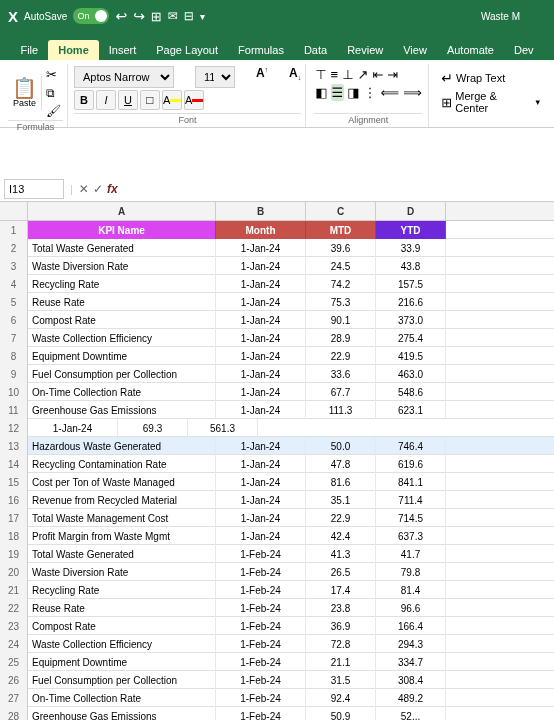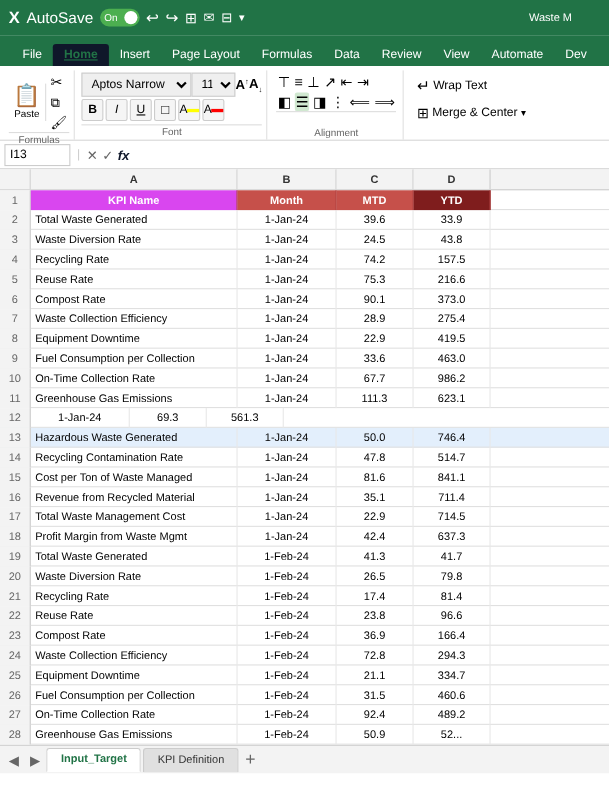--- a/index.html
+++ b/index.html
@@ -249,7 +249,7 @@
 
 <div class="title-bar">
   <span class="title-bar-icon" style="font-weight:900;font-size:15px;color:#fff;">X</span>
-  <span style="color:#fff;font-size:14px;">AutoSave</span>
+  <span style="color:#fff;font-size:10px;">AutoSave</span>
   <div class="autosave-toggle">
     <span style="color:#fff;font-size:9px;padding-left:2px;">On</span>
     <div class="autosave-toggle-knob"></div>

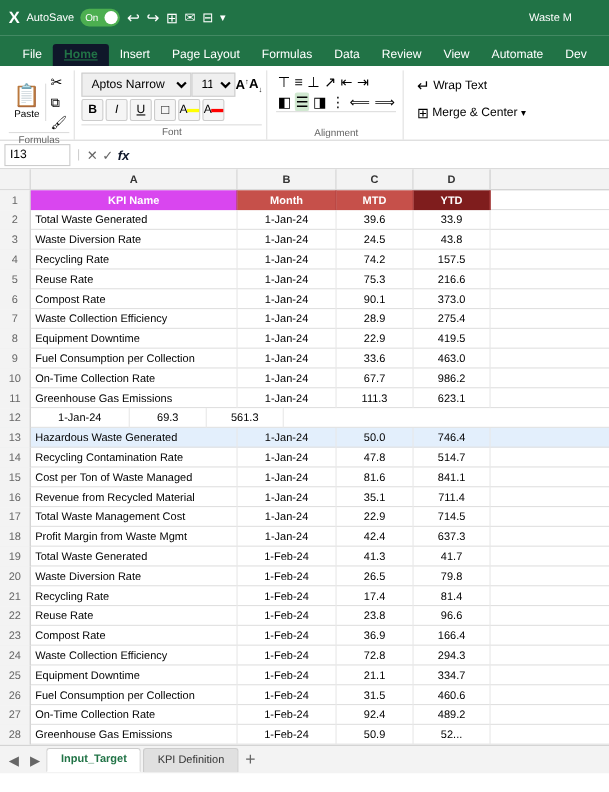--- a/index.html
+++ b/index.html
@@ -40,10 +40,9 @@
       border-radius: 3px 3px 0 0;
     }
     .ribbon-tab.active {
-      background: #0f172a;
+      background: #fef9c3;
       color: #217346;
       font-weight: 600;
-      text-decoration: underline;
     }
 
     

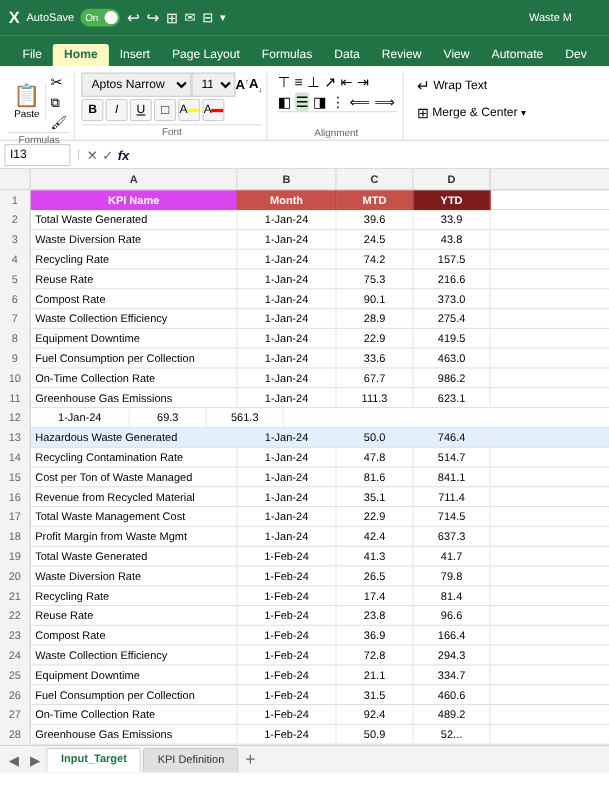--- a/index.html
+++ b/index.html
@@ -297,7 +297,7 @@
   </div>
 
   <div style="display:flex;flex-direction:column;padding:2px 4px;border-right:1px solid #e0e0e0;">
-    <div style="display:flex;gap:0;align-items:center;margin-bottom:2px;">
+    <div style="display:flex;gap:21px;align-items:flex-start;margin-bottom:2px;">
       <select class="format-select">
         <option>Aptos Narrow</option>
       </select>

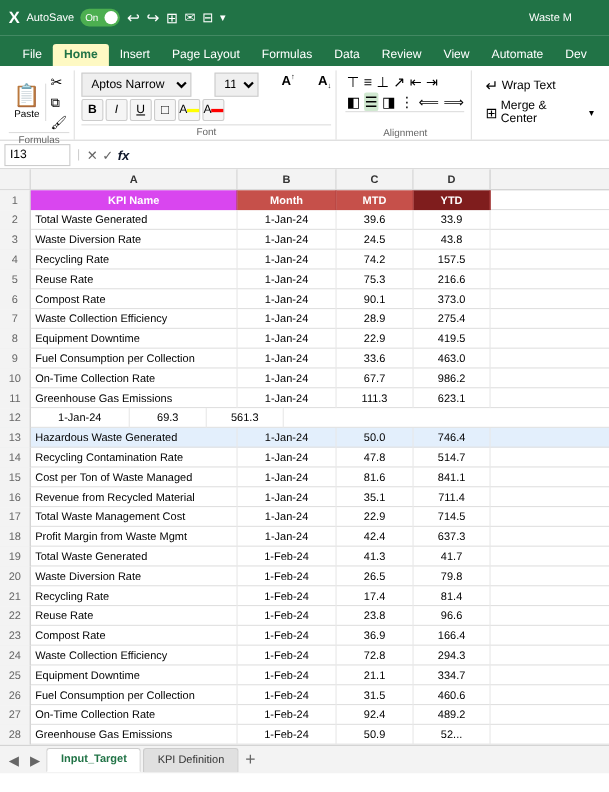--- a/index.html
+++ b/index.html
@@ -343,7 +343,7 @@
         <span style="cursor:pointer;font-size:13px;padding:1px;">⟹</span>
       </div>
     </div>
-    <span style="font-size:9px;color:#666;border-top:1px solid #ddd;width:100%;text-align:center;padding-top:14px;margin-top:auto;">Alignment</span>
+    <span style="font-size:9px;color:#666;border-top:1px solid #ddd;width:100%;text-align:center;padding-top:1px;margin-top:auto;">Alignment</span>
   </div>
 
   <div style="display:flex;flex-direction:column;padding:2px 4px;">

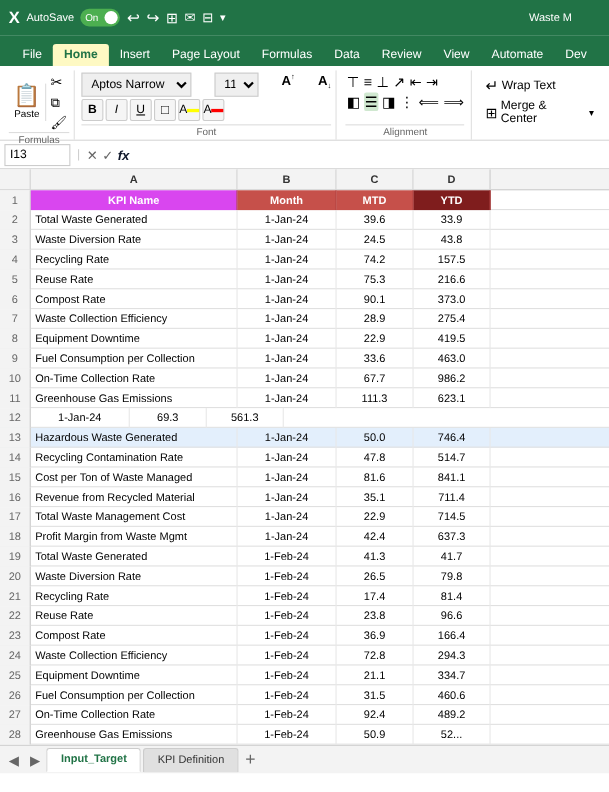--- a/index.html
+++ b/index.html
@@ -112,6 +112,7 @@
       align-items: center;
       padding: 0 4px;
       gap: 4px;
+      margin-top: 48px;
     }
     .cell-ref {
       width: 60px;

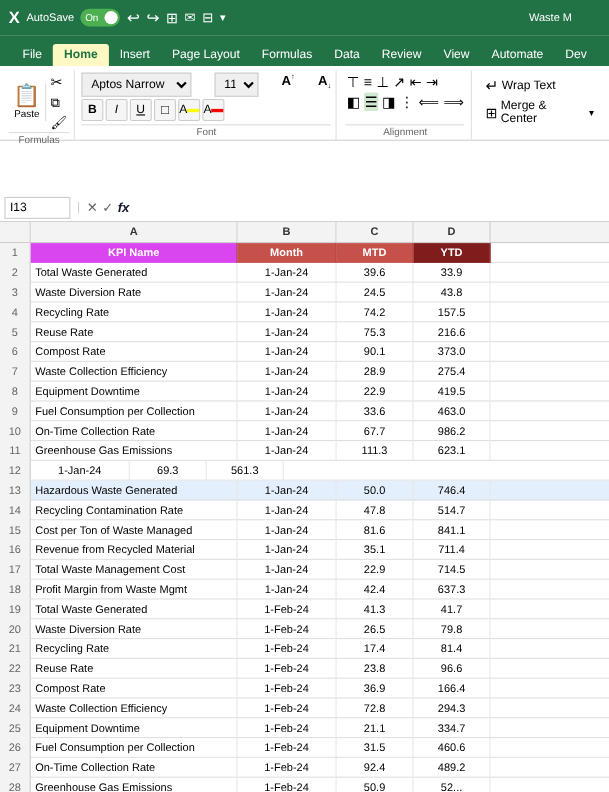--- a/index.html
+++ b/index.html
@@ -366,7 +366,7 @@
   <span style="color:#ccc;margin:0 2px;">|</span>
   <span style="cursor:pointer;color:#666;font-size:12px;">✕</span>
   <span style="cursor:pointer;color:#666;font-size:12px;">✓</span>
-  <span style="cursor:pointer;color:#0f172a;font-size:12px;font-style:italic;font-weight:bold;">fx</span>
+  <span style="cursor:pointer;color:#7f1d1d;font-size:12px;font-style:italic;font-weight:bold;">fx</span>
   <input class="formula-input" value="" style="">
 </div>
 

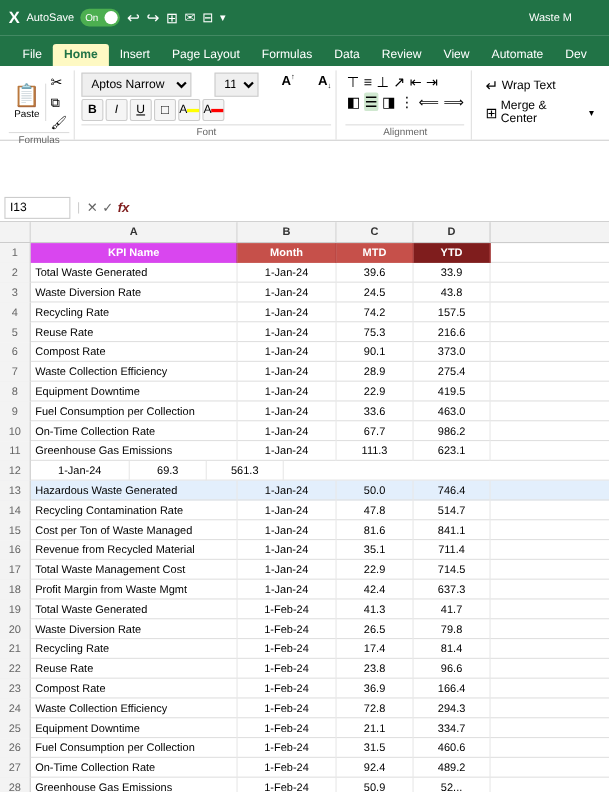--- a/index.html
+++ b/index.html
@@ -385,7 +385,7 @@
     <div class="cell cell-a" style="background:#d946ef;color:#fff;font-weight:700;justify-content:center;border-right:1px solid #b04040;">KPI Name</div>
     <div class="cell cell-b" style="background:#C6504A;color:#fff;font-weight:700;justify-content:center;border-right:1px solid #b04040;">Month</div>
     <div class="cell cell-c" style="background:#C6504A;color:#fff;font-weight:700;justify-content:center;border-right:1px solid #b04040;">MTD</div>
-    <div class="cell cell-d" style="background:#7f1d1d;color:#fff;font-weight:700;justify-content:center;border-right:1px solid #b04040;">YTD</div>
+    <div class="cell cell-d" style="background:#6d28d9;color:#fff;font-weight:700;justify-content:center;border-right:1px solid #b04040;">YTD</div>
   </div>
 
   <div class="data-area" id="data-rows">

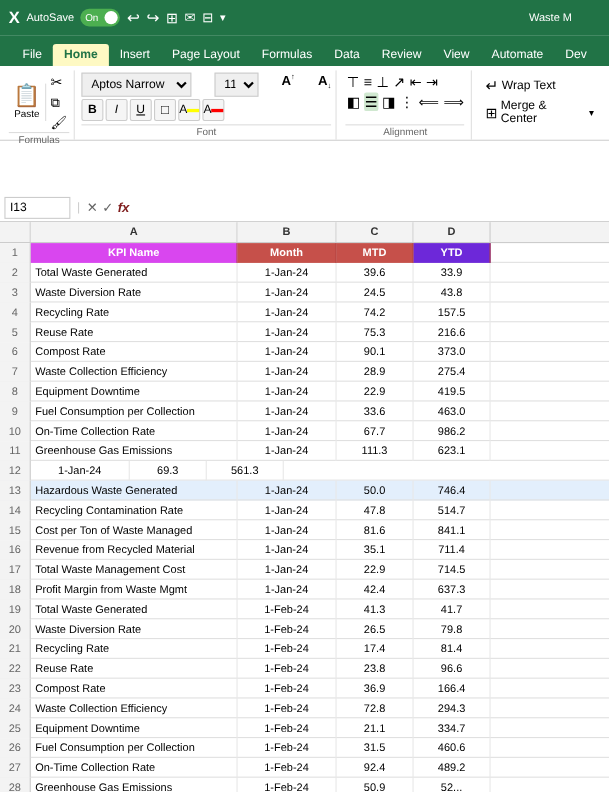--- a/index.html
+++ b/index.html
@@ -450,7 +450,7 @@
     <div class="cell cell-a">On-Time Collection Rate</div>
     <div class="cell cell-b">1-Jan-24</div>
     <div class="cell cell-c">67.7</div>
-    <div class="cell cell-d">986.2</div>
+    <div class="cell cell-d">548.6</div>
   </div>
       <div class="row">
     <div class="row-num">11</div>

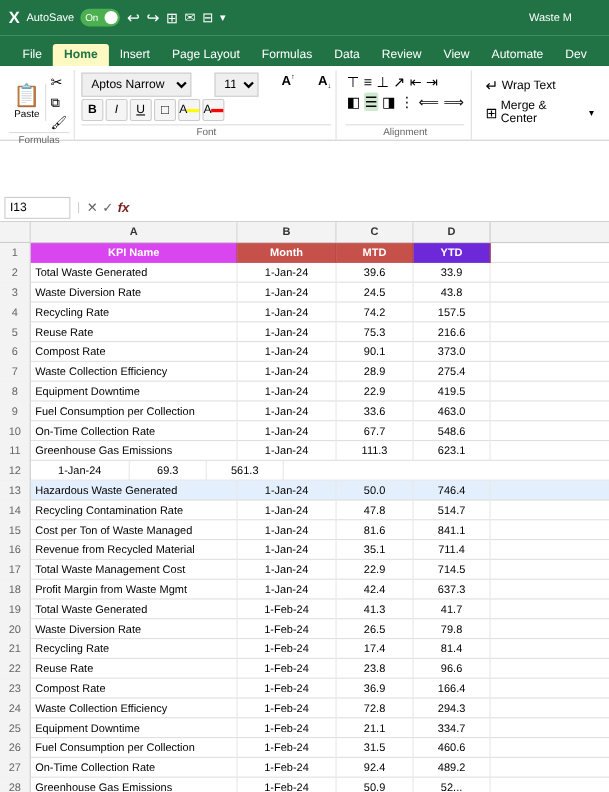--- a/index.html
+++ b/index.html
@@ -477,7 +477,7 @@
     <div class="cell cell-a">Recycling Contamination Rate</div>
     <div class="cell cell-b">1-Jan-24</div>
     <div class="cell cell-c">47.8</div>
-    <div class="cell cell-d">514.7</div>
+    <div class="cell cell-d">619.6</div>
   </div>
       <div class="row">
     <div class="row-num">15</div>

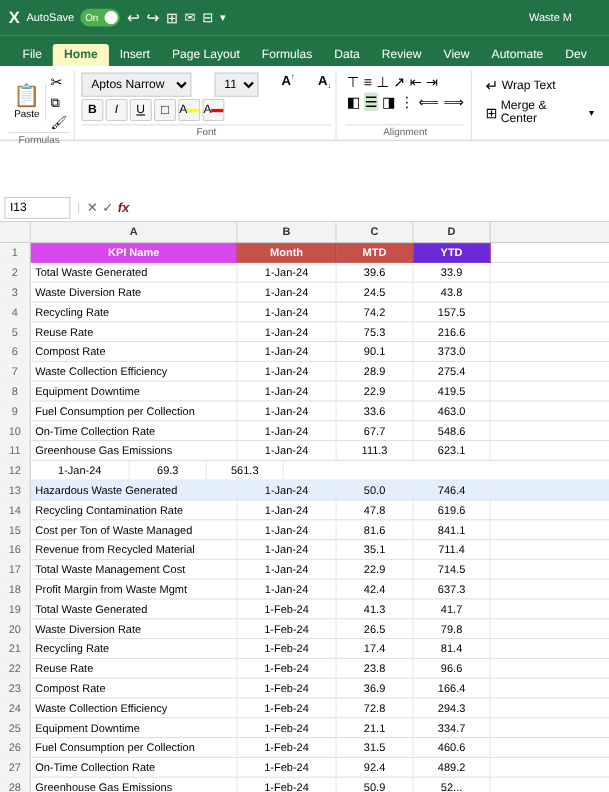--- a/index.html
+++ b/index.html
@@ -561,7 +561,7 @@
     <div class="cell cell-a">Fuel Consumption per Collection</div>
     <div class="cell cell-b">1-Feb-24</div>
     <div class="cell cell-c">31.5</div>
-    <div class="cell cell-d">460.6</div>
+    <div class="cell cell-d">308.4</div>
   </div>
       <div class="row">
     <div class="row-num">27</div>

